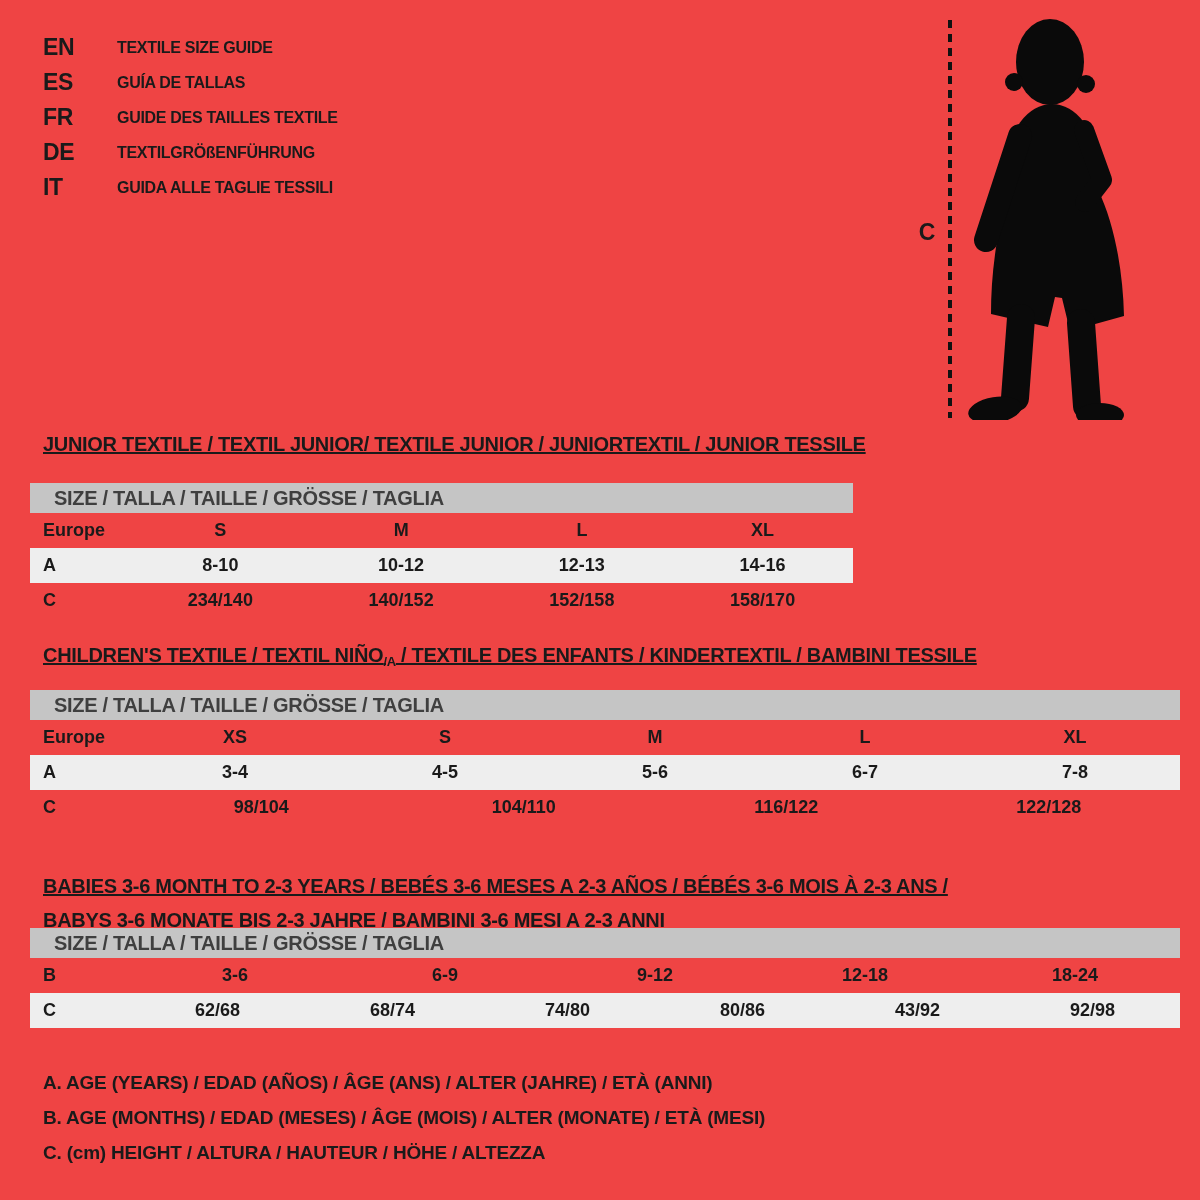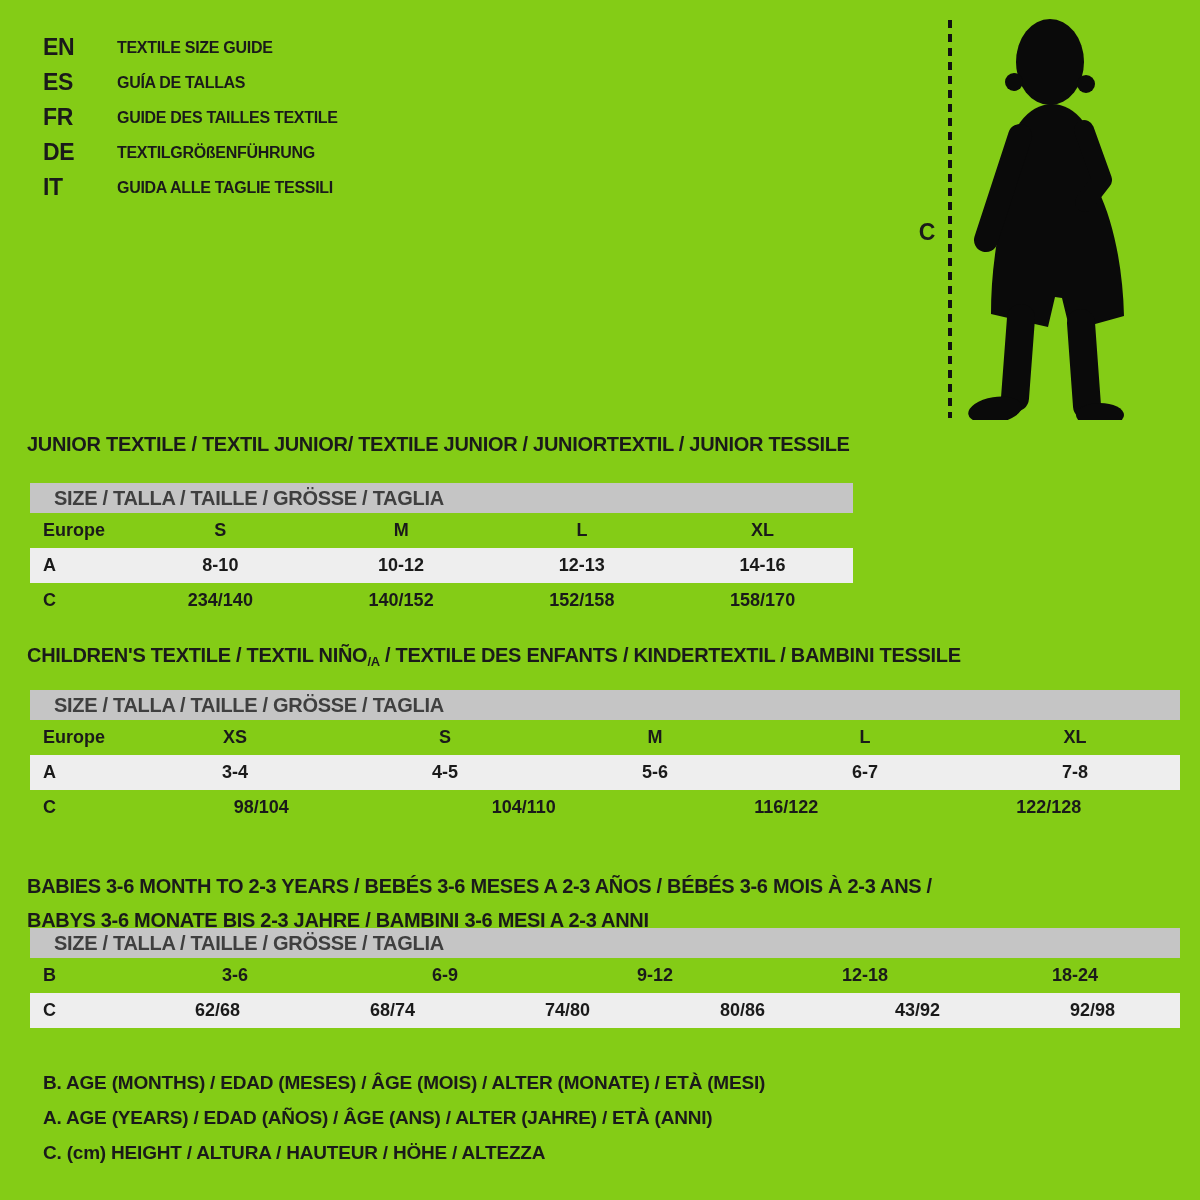--- a/index.html
+++ b/index.html
@@ -7,7 +7,7 @@
     position: relative;
     width: 1200px;
     height: 1200px;
-    background: #84cc16;
+    background: #ef4444;
     font-family: "Liberation Sans", "DejaVu Sans", sans-serif;
     color: #1a1a1a;
     overflow: hidden;

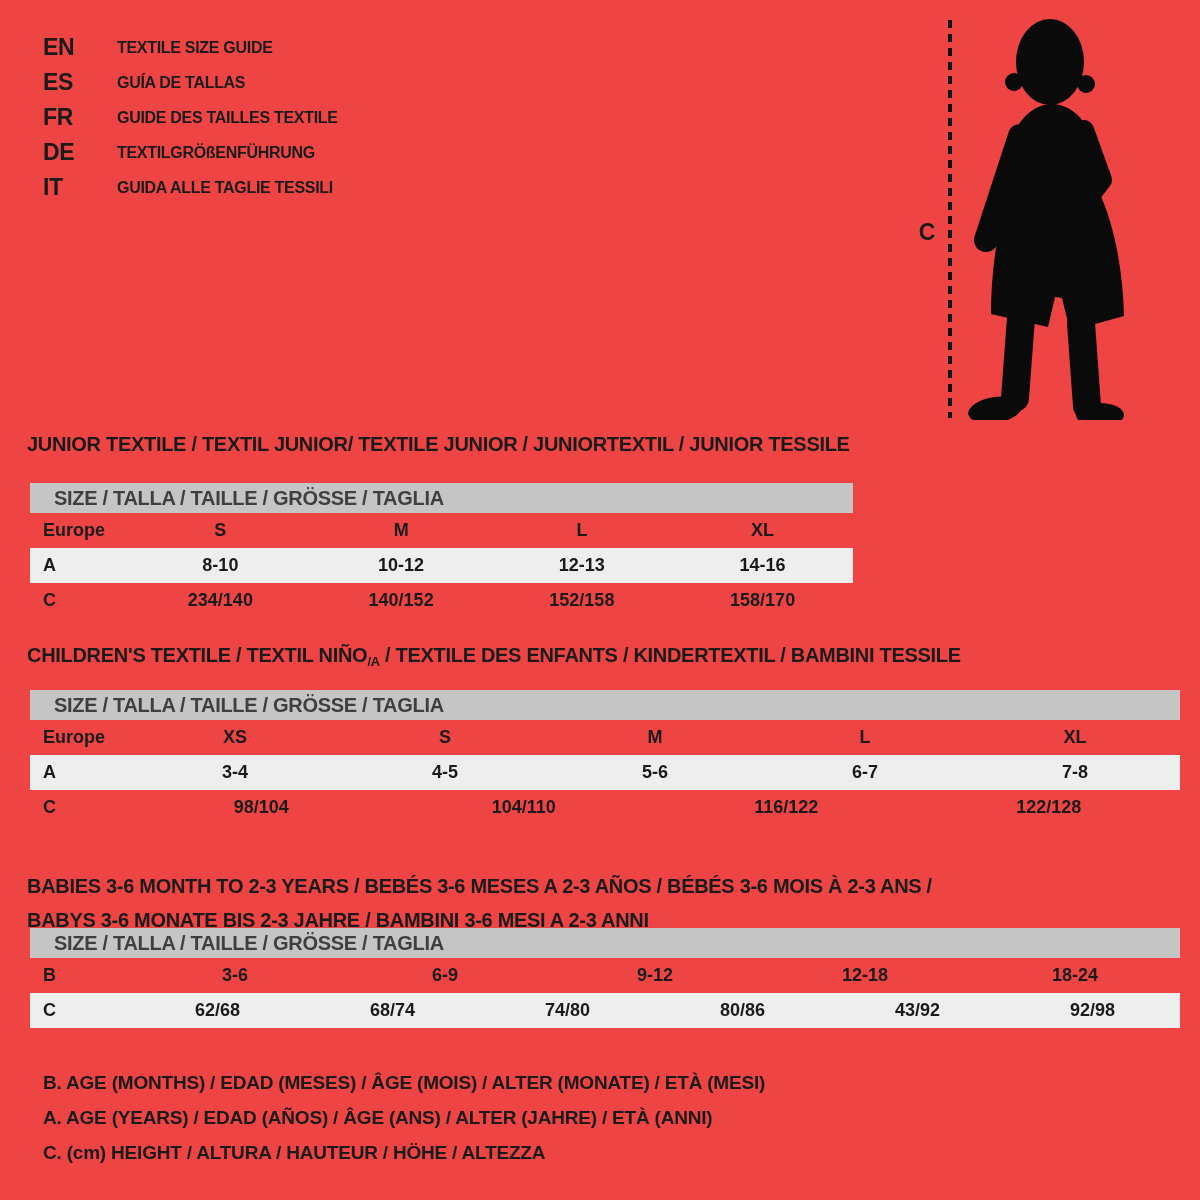--- a/index.html
+++ b/index.html
@@ -32,8 +32,8 @@
 
   
   .section-title {
-    position: absolute; left: 27px;
-    font-size: 20px; font-weight: 700; letter-spacing: -0.3px; white-space: nowrap;
+    position: absolute; left: 43px;
+    font-size: 20px; font-weight: 700; letter-spacing: -0.3px; white-space: nowrap; text-decoration: underline;
   }
   .title-junior { top: 433px; }
   .title-children { top: 644px; }

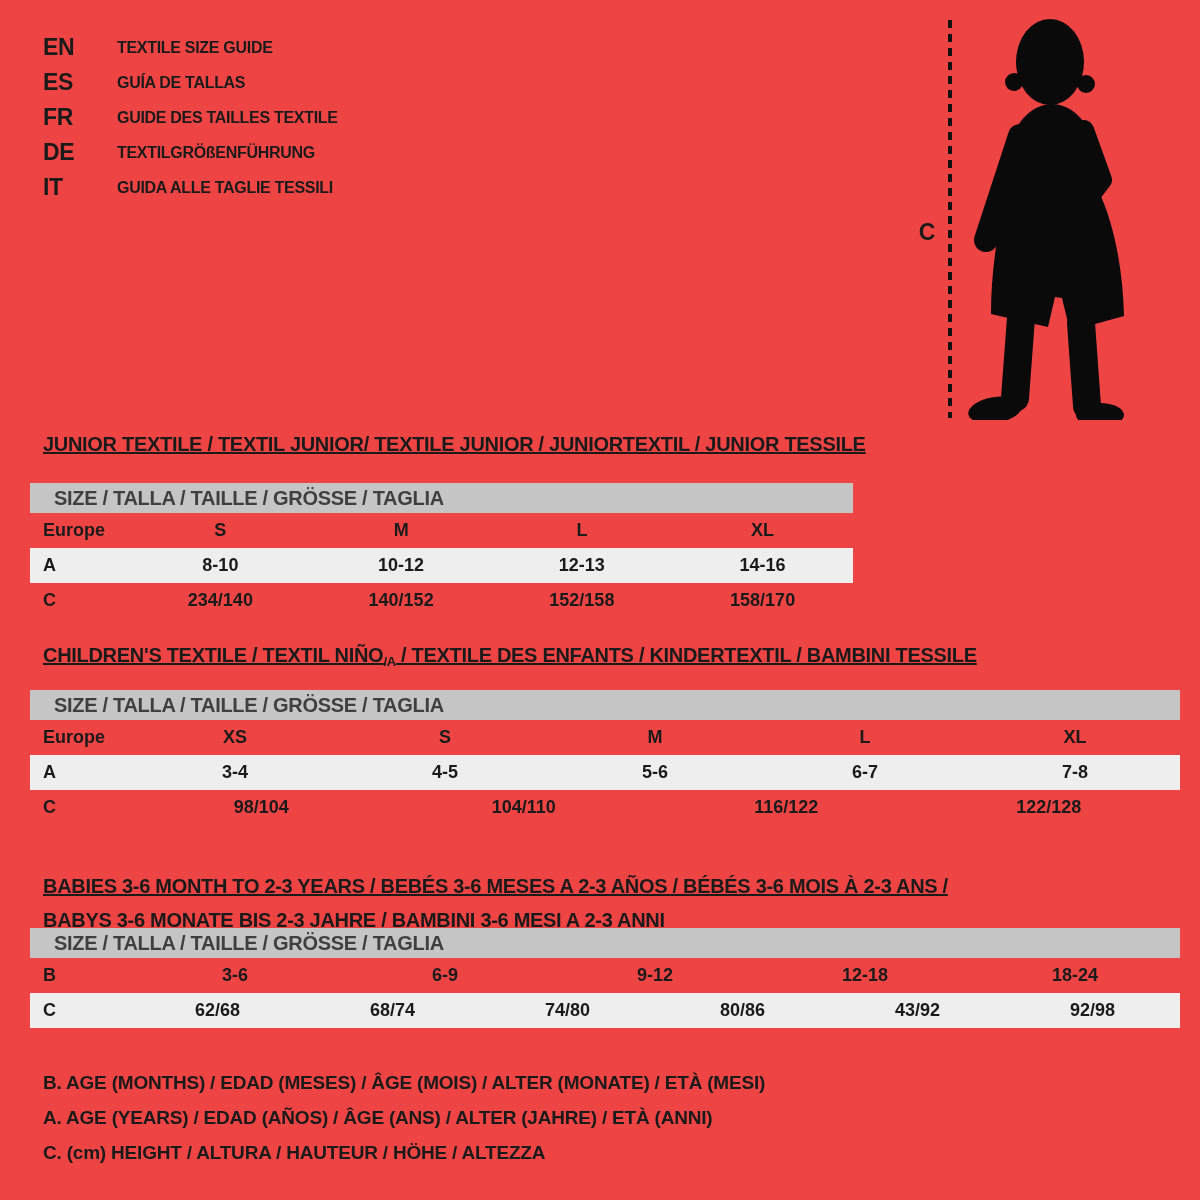--- a/index.html
+++ b/index.html
@@ -199,8 +199,8 @@
   </div>
 
   <div class="legend">
+    <div class="legend-line">A. AGE (YEARS) / EDAD (AÑOS) / ÂGE (ANS) / ALTER (JAHRE) / ETÀ (ANNI)</div>
     <div class="legend-line">B. AGE (MONTHS) / EDAD (MESES) / ÂGE (MOIS) / ALTER (MONATE) / ETÀ (MESI)</div>
-    <div class="legend-line">A. AGE (YEARS) / EDAD (AÑOS) / ÂGE (ANS) / ALTER (JAHRE) / ETÀ (ANNI)</div>
     <div class="legend-line">C. (cm) HEIGHT / ALTURA / HAUTEUR / HÖHE / ALTEZZA</div>
   </div>
 

